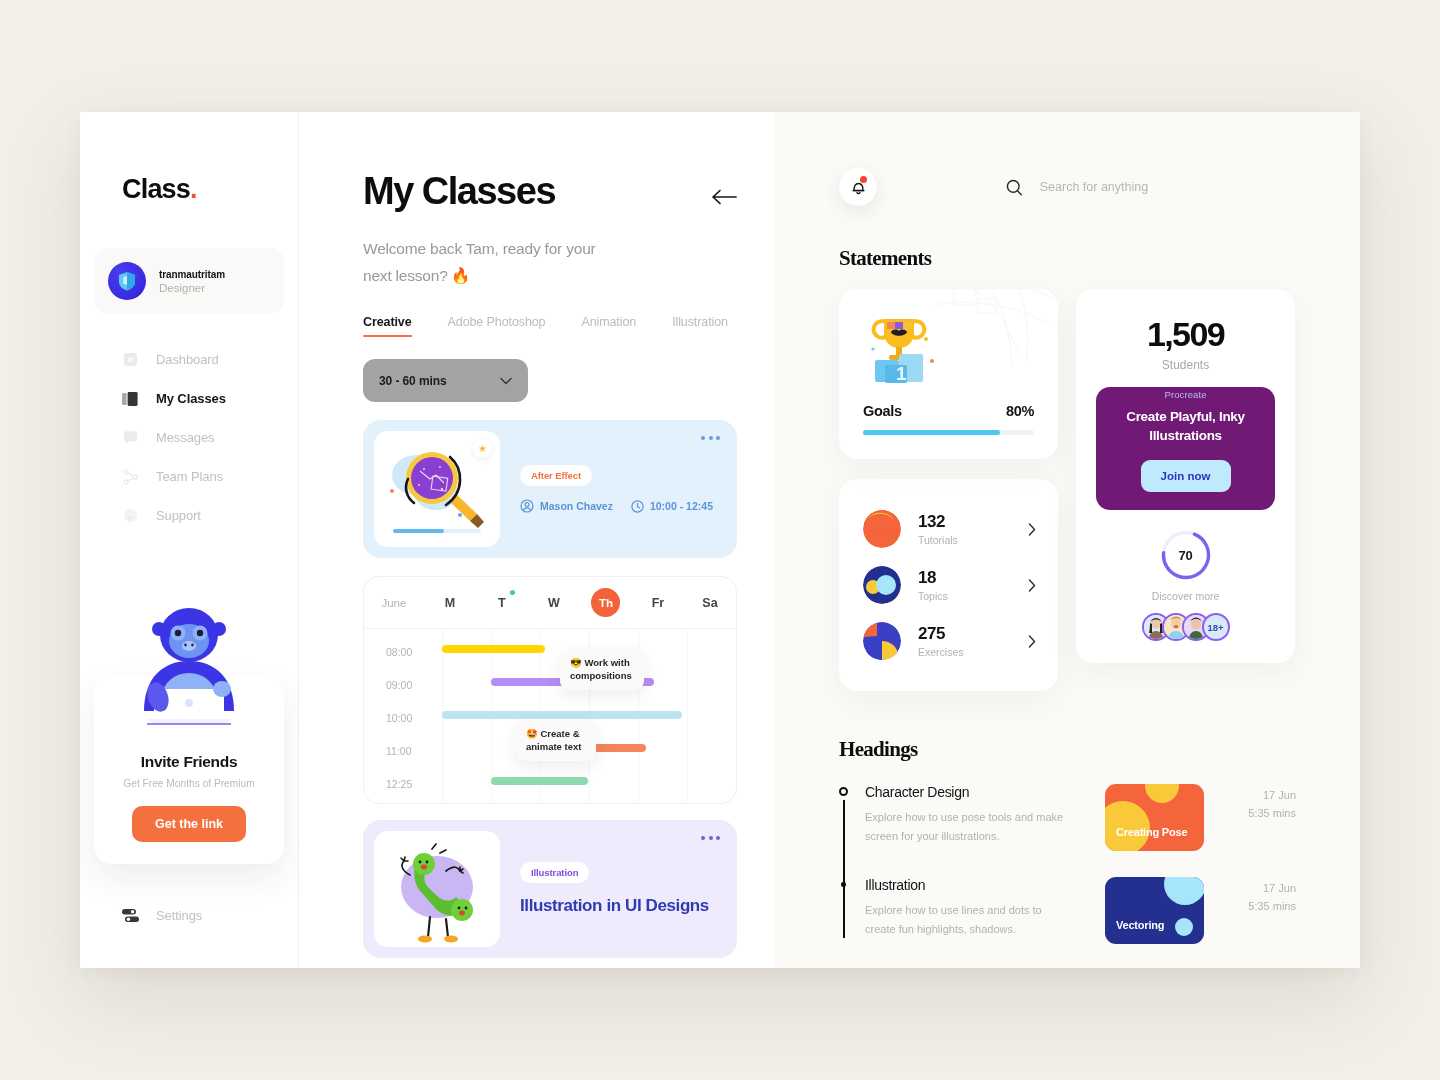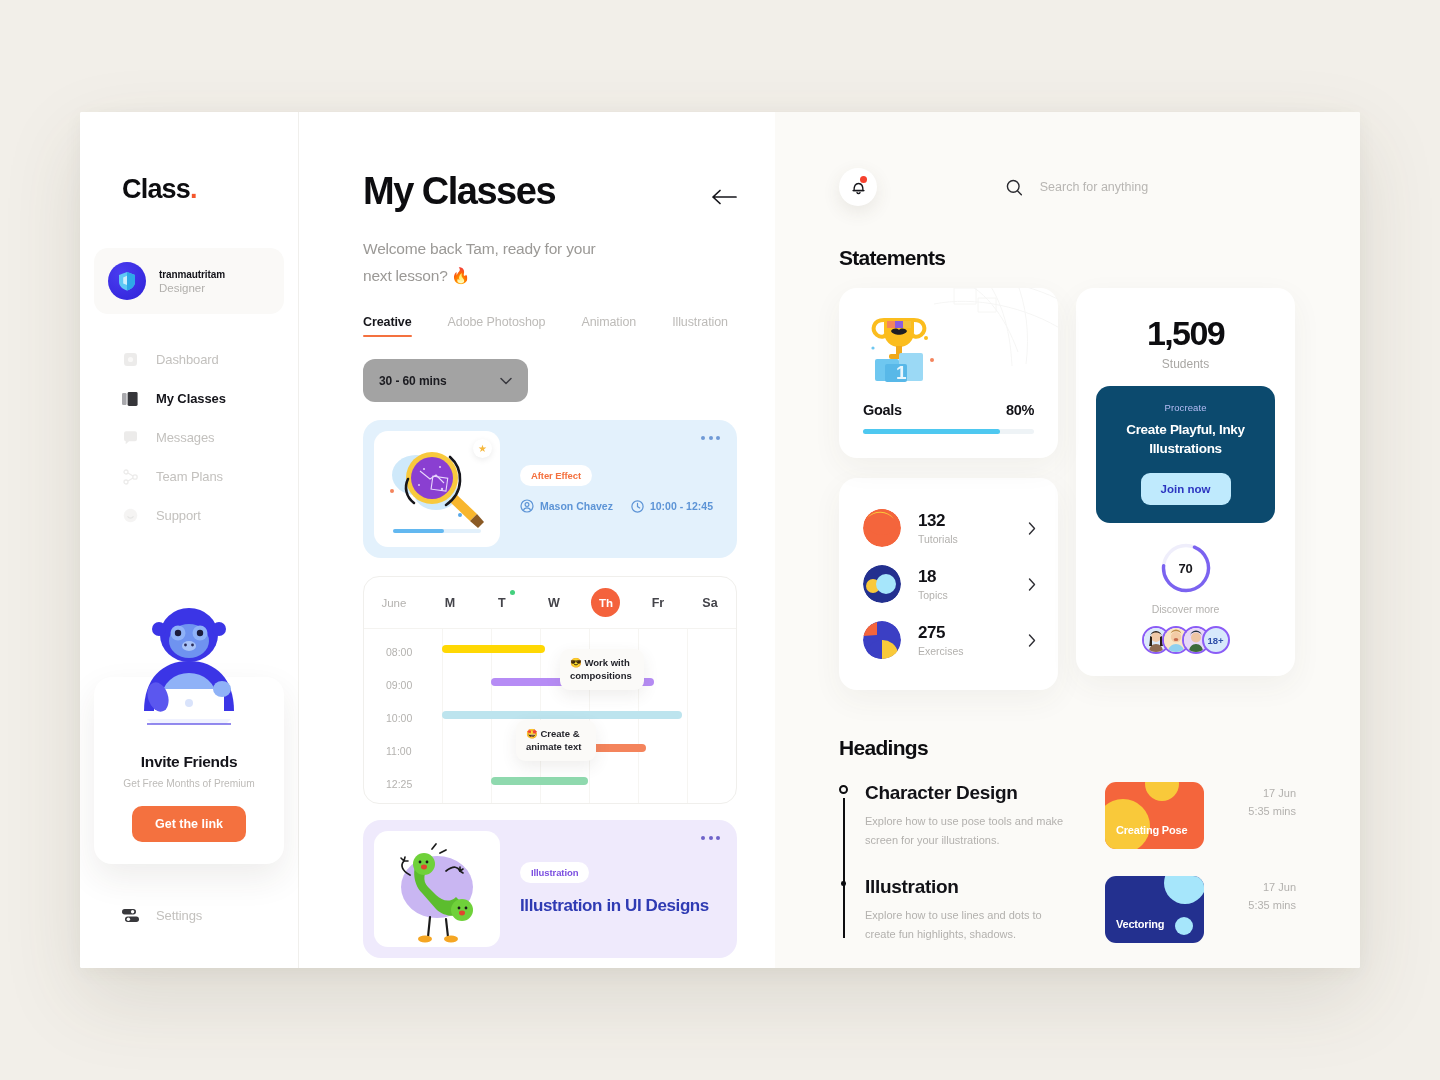--- a/index.html
+++ b/index.html
@@ -151,7 +151,7 @@
   .searchbox input { border: none; outline: none; background: transparent; font-size: 12.5px; color: #8b8986; font-family: inherit; width: 100%; }
   .searchbox input::placeholder { color: #b8b6b3; }
 
-  .sec-title { font-size: 21px; font-weight: 700; letter-spacing: -.7px; color: #0d0d10; }
+  .sec-title { font-size: 21px; font-weight: 700; letter-spacing: -.7px; color: #0d0d10; font-family: Liberation Serif, serif; }
   #statements-title { margin-top: 40px; }
 
   .stmt-grid { margin-top: 18px; display: flex; gap: 18px; align-items: flex-start; }

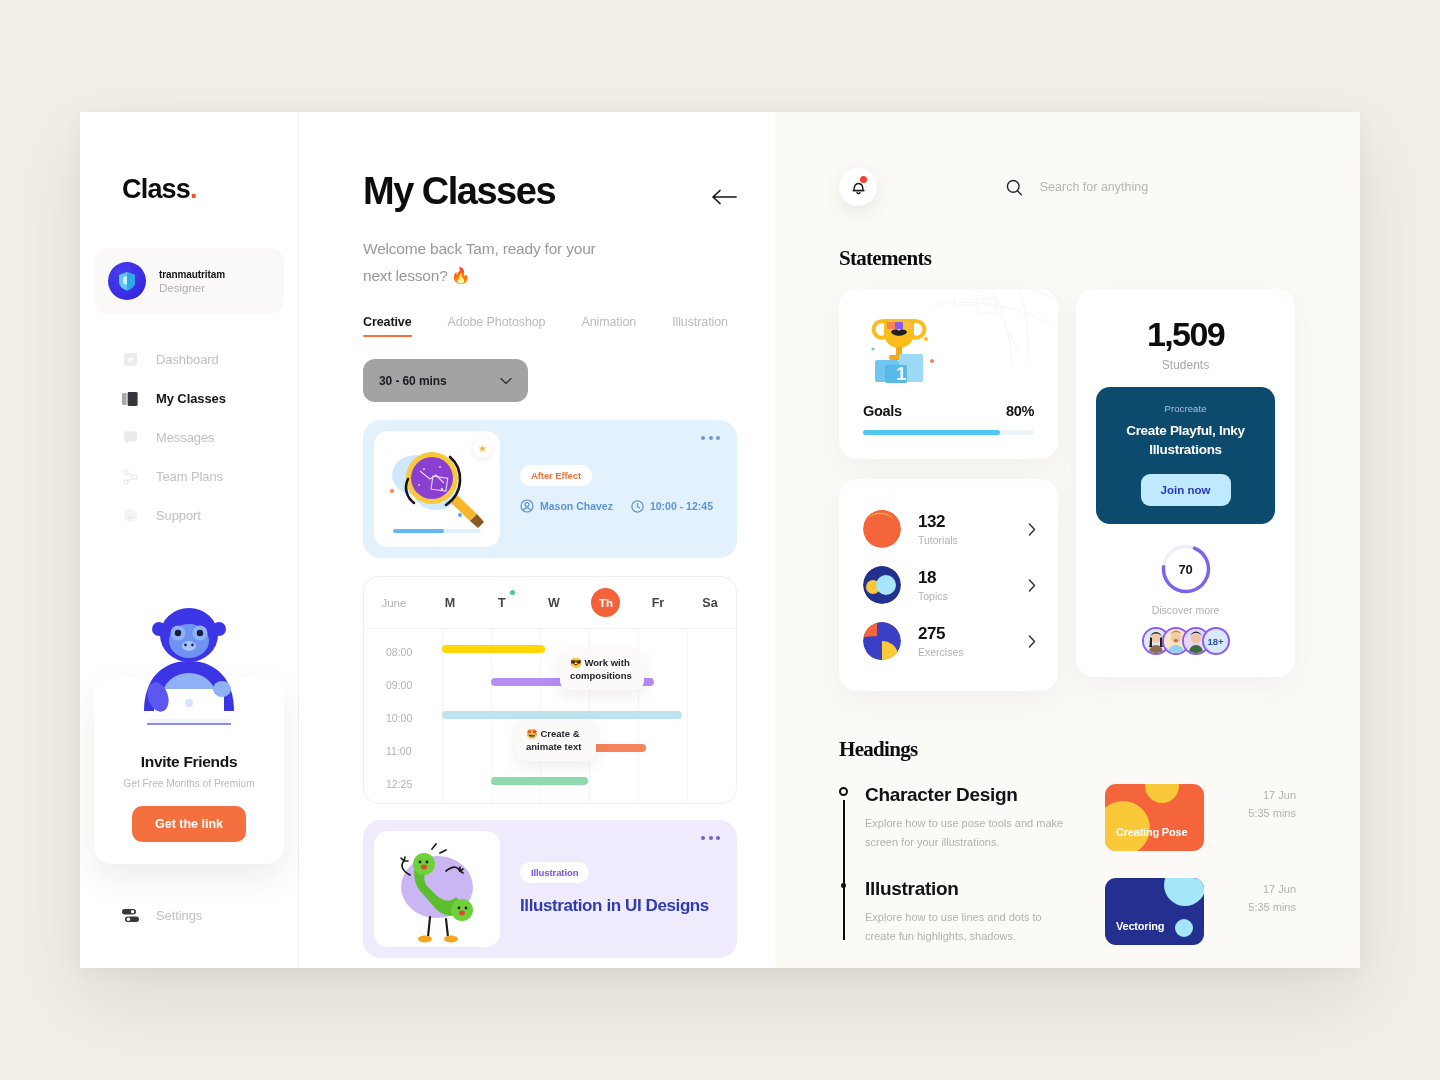--- a/index.html
+++ b/index.html
@@ -181,7 +181,7 @@
   .stu-num { text-align: center; font-size: 34px; font-weight: 700; letter-spacing: -1.6px; color: #0d0d10; }
   .stu-lbl { text-align: center; font-size: 12px; color: #a8a6a3; margin-top: 4px; }
   .promo {
-    margin-top: 15px; background: #0c4a6e; border-radius: 14px; padding: 16px 14px 18px 14px; text-align: center;
+    margin-top: 15px; background: #701a75; border-radius: 14px; padding: 2px 14px 18px 14px; text-align: center;
   }
   .promo-kicker { font-size: 9.5px; color: #b6bdf5; letter-spacing: .1px; }
   .promo-title { margin-top: 7px; font-size: 13.5px; font-weight: 700; color: #fff; line-height: 19px; letter-spacing: -.3px; }

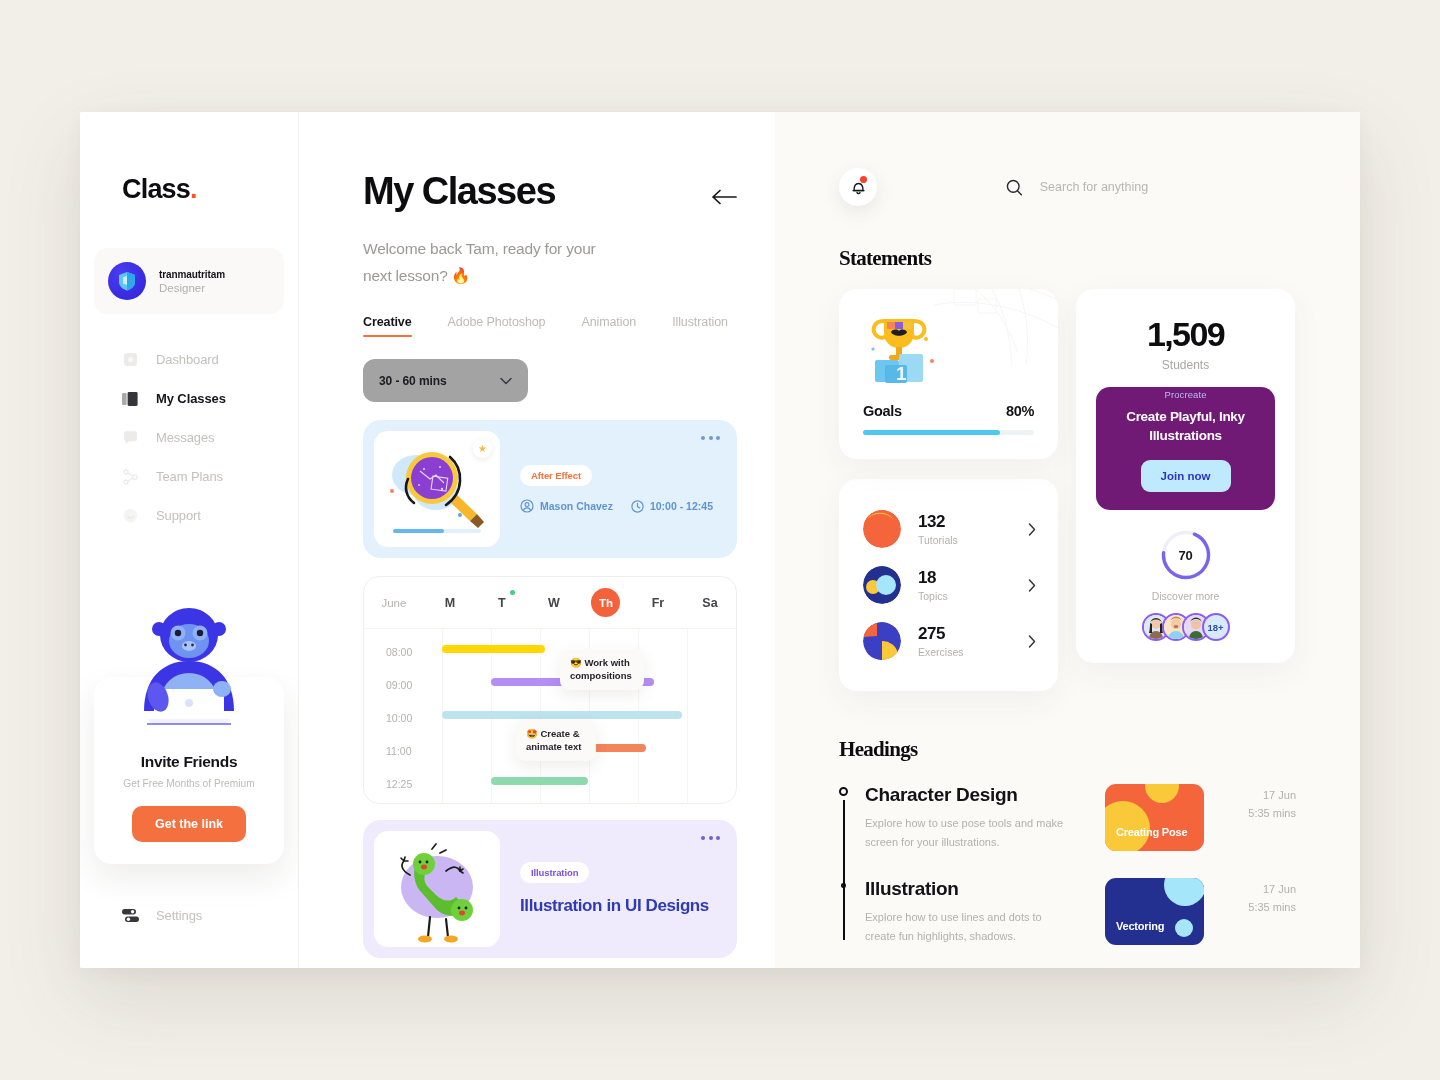--- a/index.html
+++ b/index.html
@@ -206,7 +206,7 @@
   .dot-small { width: 4.5px; height: 4.5px; border-radius: 50%; background: #0d0d10; margin: 2.3px; }
   .hl-line { position: absolute; left: 4.2px; top: 16px; bottom: 6px; width: 1.6px; background: #0d0d10; }
   .hl-text { width: 200px; flex: none; }
-  .hl-title { font-size: 19px; font-weight: 700; color: #121217; letter-spacing: -.3px; }
+  .hl-title { font-size: 14px; font-weight: 400; color: #121217; letter-spacing: -.3px; }
   .hl-desc { margin-top: 8px; font-size: 11px; line-height: 19px; color: #b3b1ae; }
   .hl-thumb { width: 99px; height: 67px; border-radius: 11px; flex: none; position: relative; overflow: hidden; margin-left: 40px; }
   .hl-thumb span { position: absolute; left: 11px; bottom: 13px; font-size: 11px; font-weight: 700; color: #fff; letter-spacing: -.2px; z-index: 2;}

